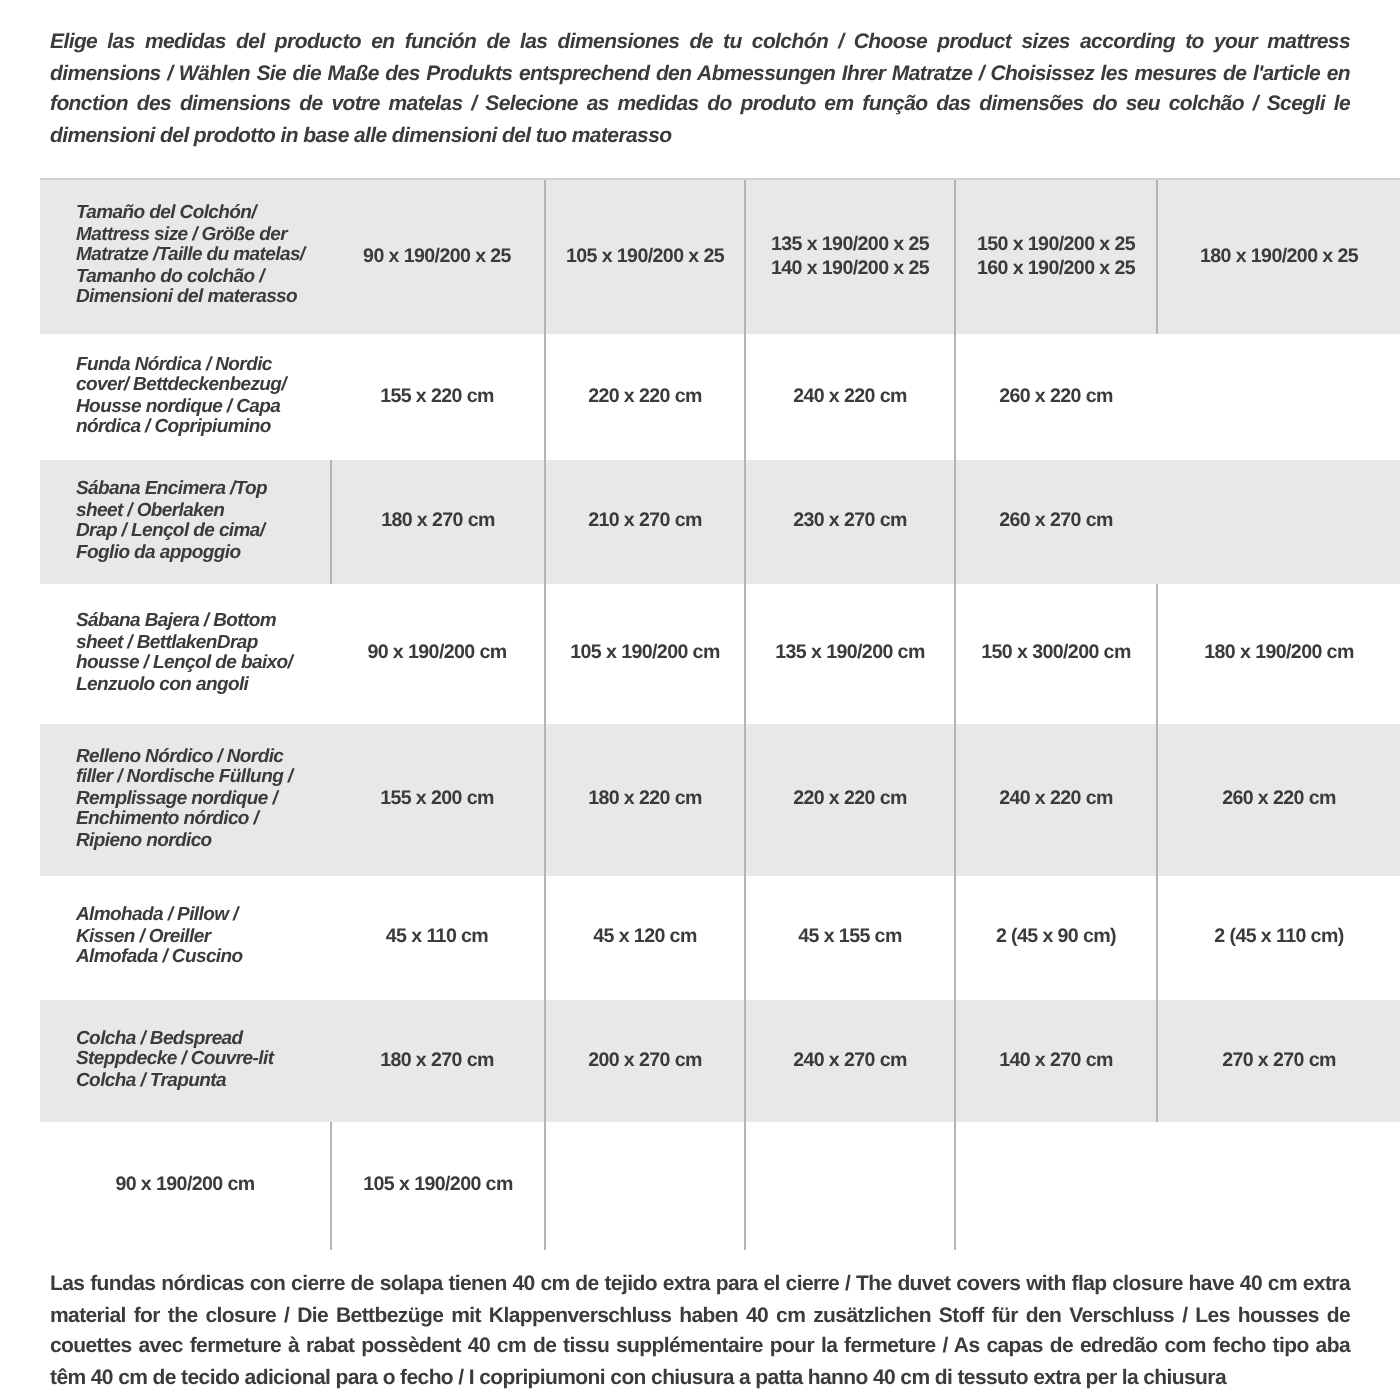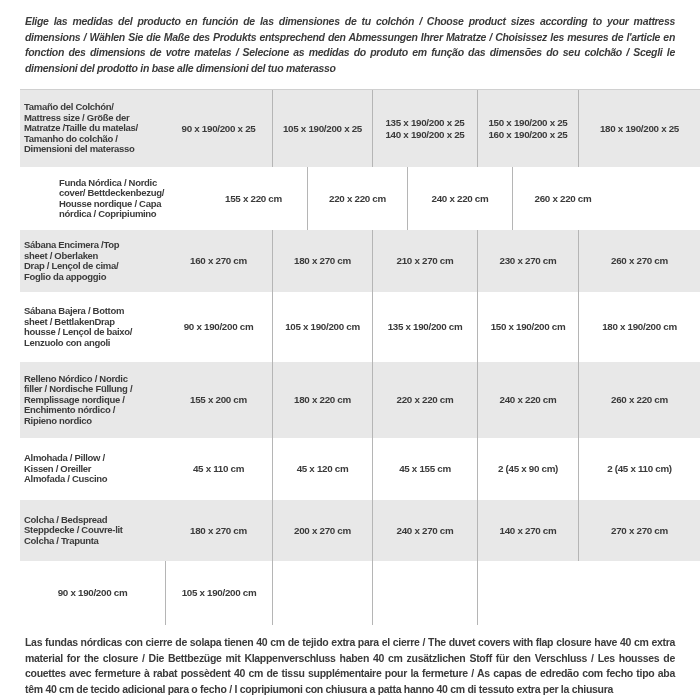--- a/index.html
+++ b/index.html
@@ -43,11 +43,12 @@
   }
   .lab {
     justify-content: flex-start;
-    padding-left: 4px;
+    padding-left: 18px;
     font-size: 9.5px;
     font-weight: bold;
     line-height: 10.5px;
     letter-spacing: -0.3px;
+    font-style: italic;
   }
   .val {
     justify-content: center;

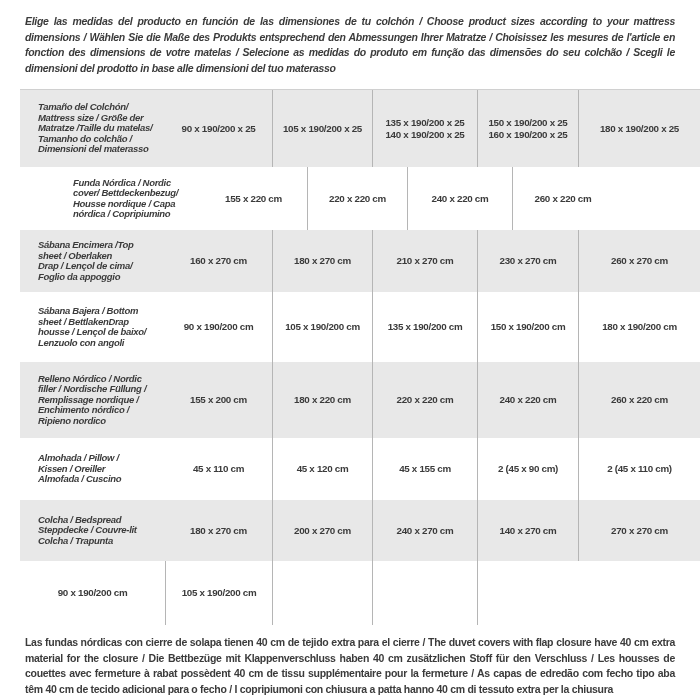--- a/index.html
+++ b/index.html
@@ -61,7 +61,7 @@
   }
   .divider-left { border-left: 1px solid #b5b5b5; }
   .r1 { min-height: 77px; }
-  .r2 { min-height: 63px; margin-left: 35px; }
+  .r2 { min-height: 63px; }
   .r3 { min-height: 62px; }
   .r4 { min-height: 70px; }
   .r5 { min-height: 76px; }

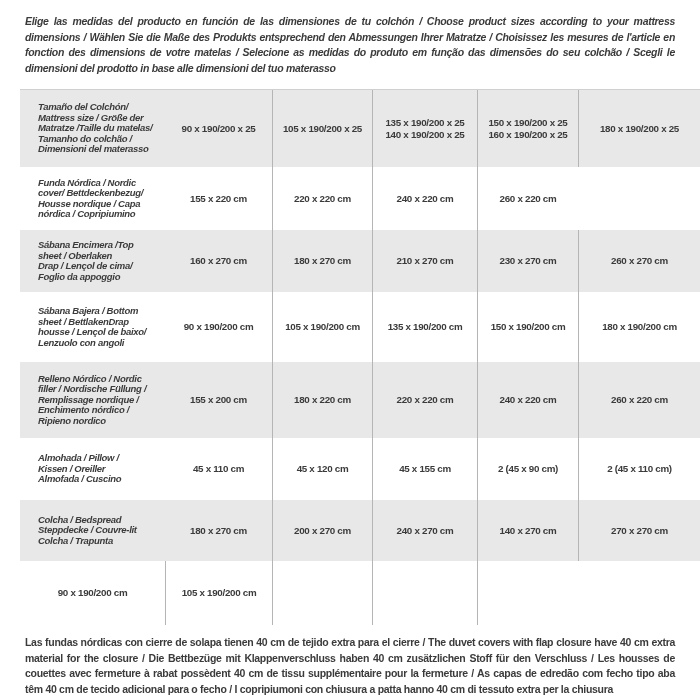--- a/index.html
+++ b/index.html
@@ -117,7 +117,6 @@
 sheet / Oberlaken
 Drap / Lençol de cima/
 Foglio da appoggio</div>
-    <div class="cell val">160 x 270 cm</div>
     <div class="cell val divider-left">180 x 270 cm</div>
     <div class="cell val divider-left">210 x 270 cm</div>
     <div class="cell val divider-left">230 x 270 cm</div>

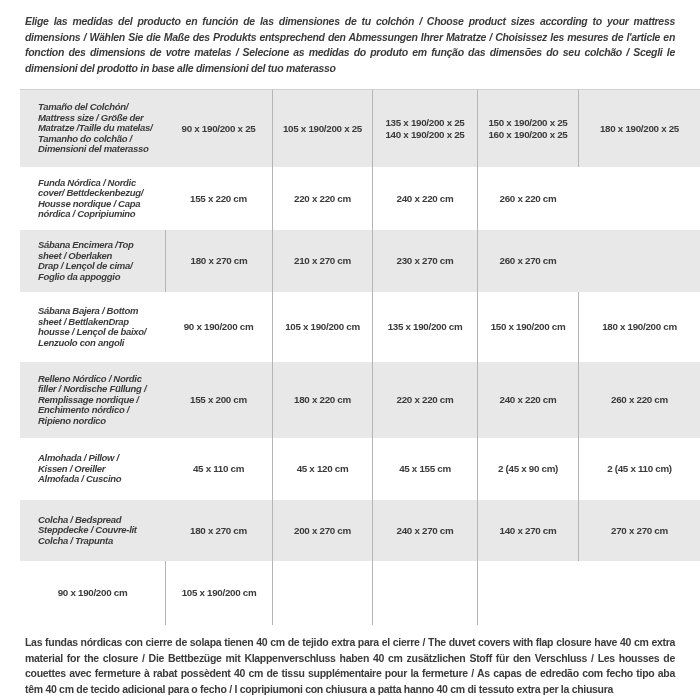--- a/index.html
+++ b/index.html
@@ -131,7 +131,7 @@
     <div class="cell val">90 x 190/200 cm</div>
     <div class="cell val divider-left">105 x 190/200 cm</div>
     <div class="cell val divider-left">135 x 190/200 cm</div>
-    <div class="cell val divider-left">150 x 190/200 cm</div>
+    <div class="cell val divider-left">150 x 300/200 cm</div>
     <div class="cell val divider-left">180 x 190/200 cm</div>
   </div>
 

